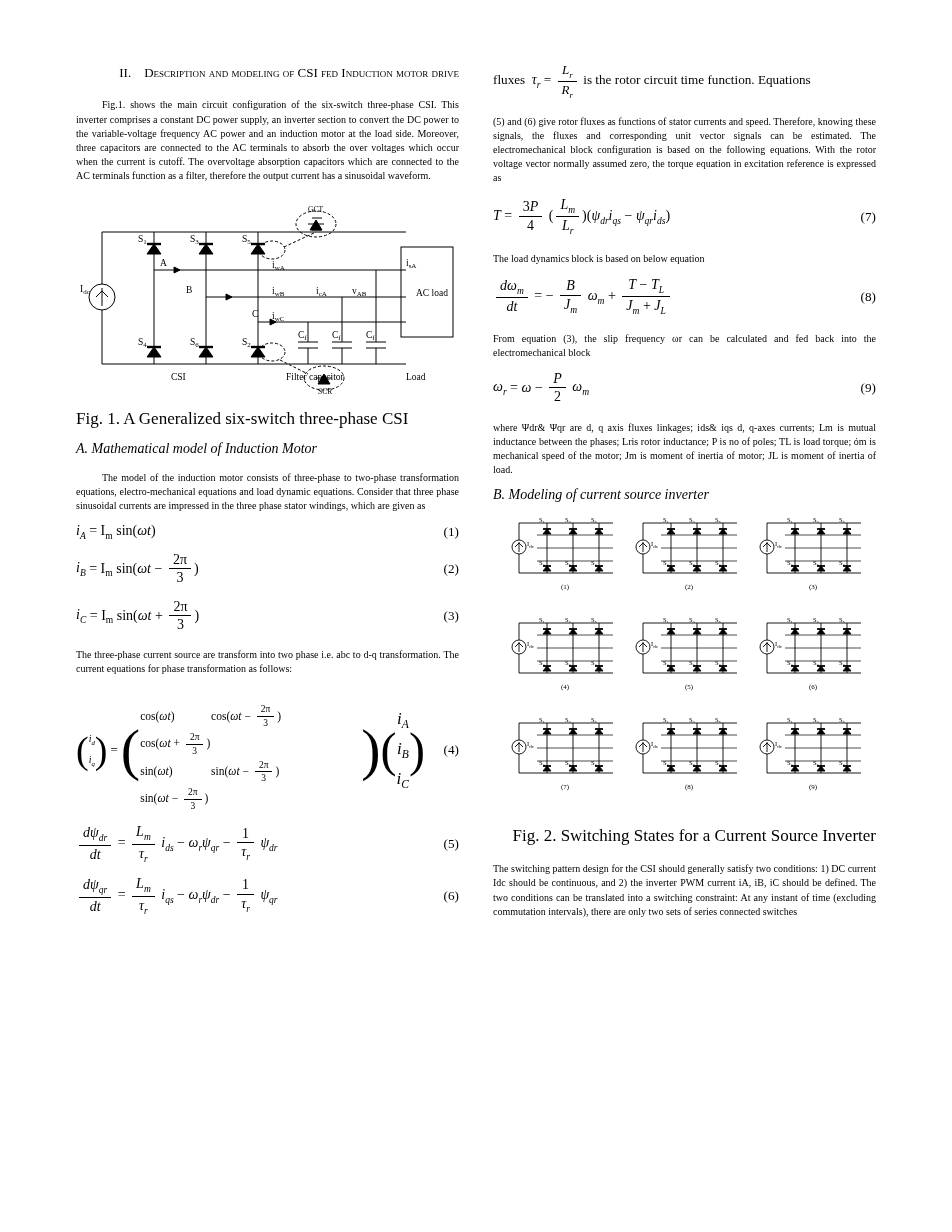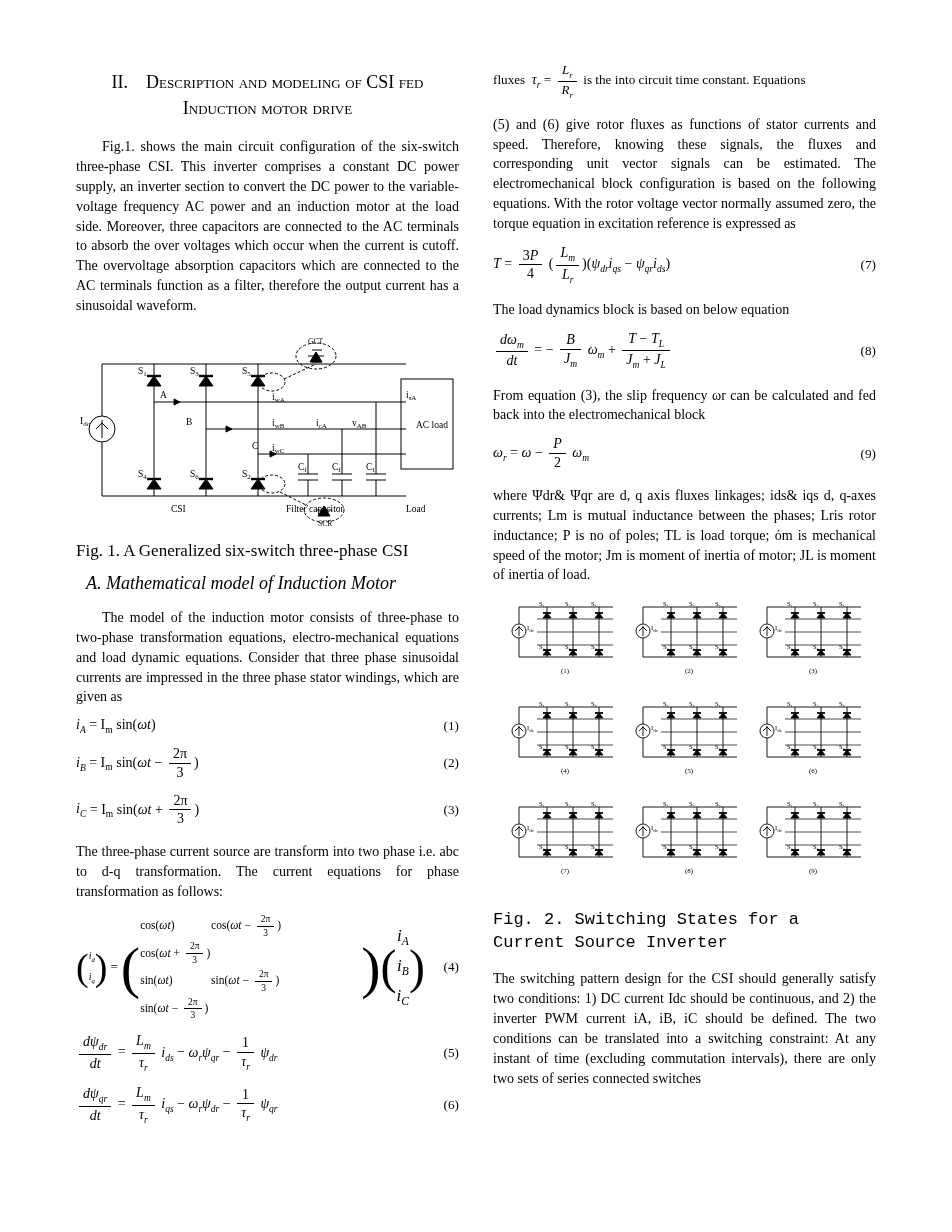--- a/index.html
+++ b/index.html
@@ -38,9 +38,9 @@
   }
   p.indent { text-indent: 26px; }
   .sec-head {
-    text-align: center;
-    font-size: 18px;
-    margin: 8px 0 16px 0;
+    text-align: right;
+    font-size: 13px;
+    margin: 2px 0 16px 0;
     line-height: 1.42;
   }
   .smallcaps { font-variant: small-caps; }

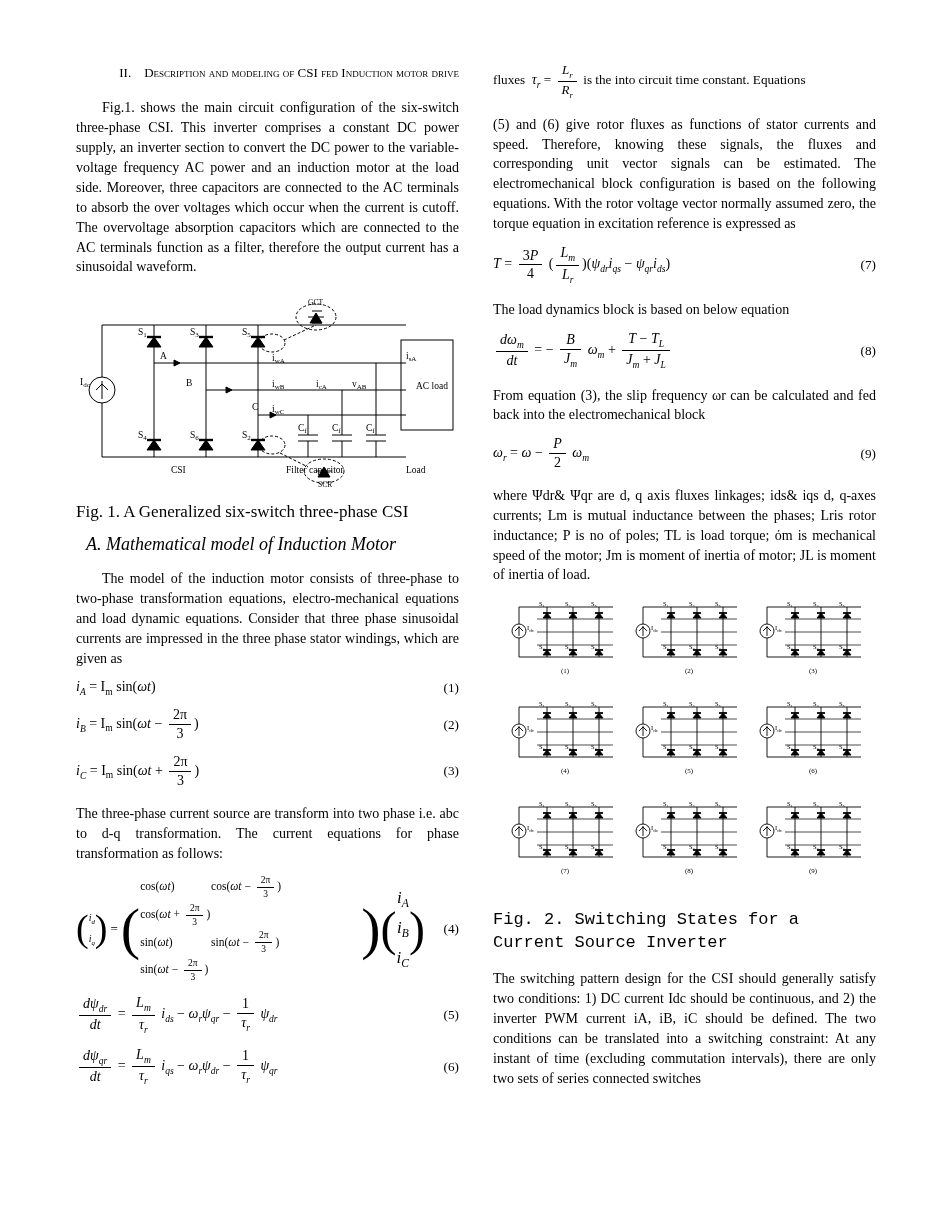--- a/index.html
+++ b/index.html
@@ -280,7 +280,7 @@
           <span>fluxes</span>
           &nbsp;<span class="italic" style="font-size:14px;">τ<sub>r</sub></span> =
           <span class="frac" style="font-size:13px;"><span class="num"><span class="italic">L<sub>r</sub></span></span><span class="den"><span class="italic">R<sub>r</sub></span></span></span>
-          <span>is the into circuit time constant. Equations</span>
+          <span>is the rotor circuit time function. Equations</span>
         </div>
       </div>
 

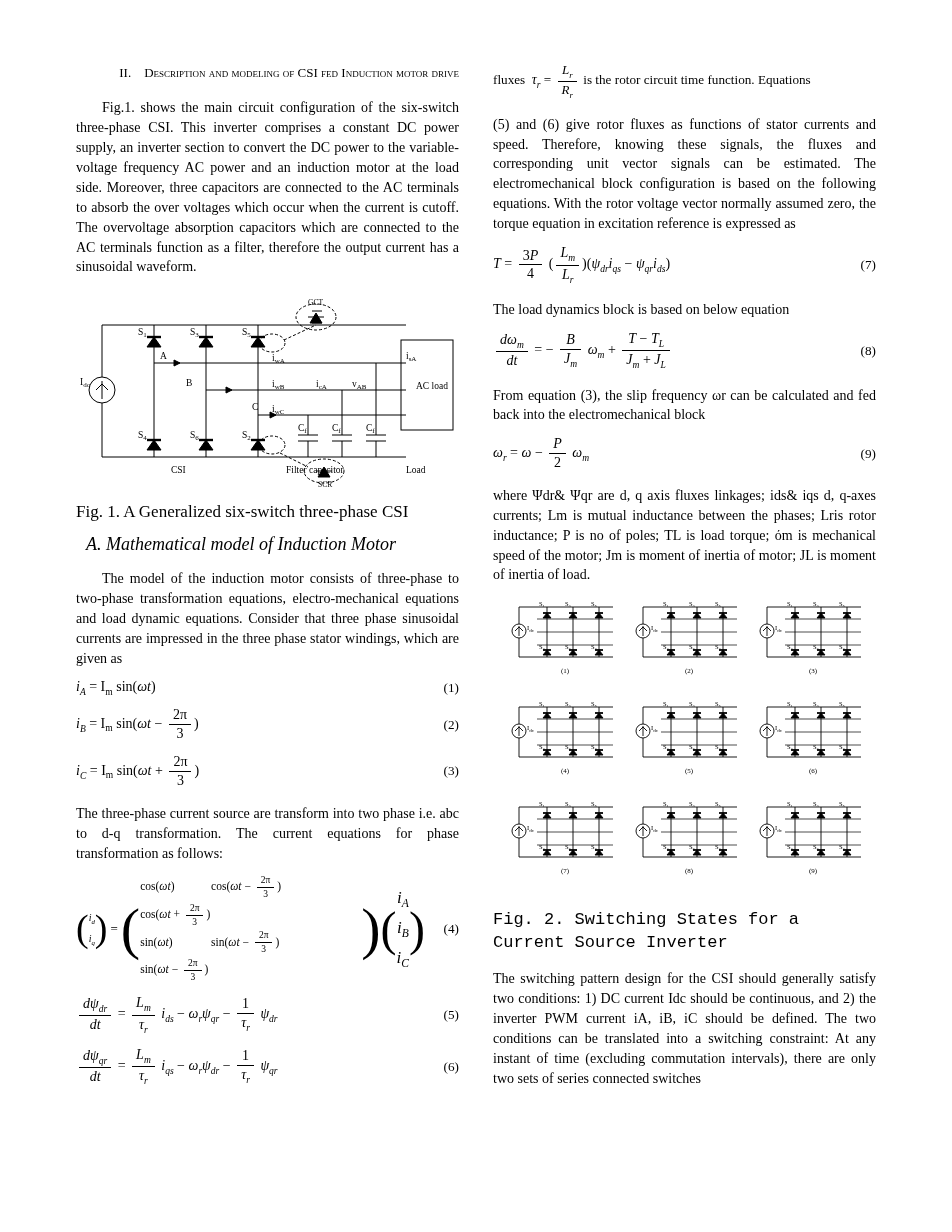--- a/index.html
+++ b/index.html
@@ -32,7 +32,7 @@
   }
   p {
     margin: 14px 0 8px 0;
-    font-size: 14px;
+    font-size: 10px;
     line-height: 1.42;
     text-align: justify;
   }

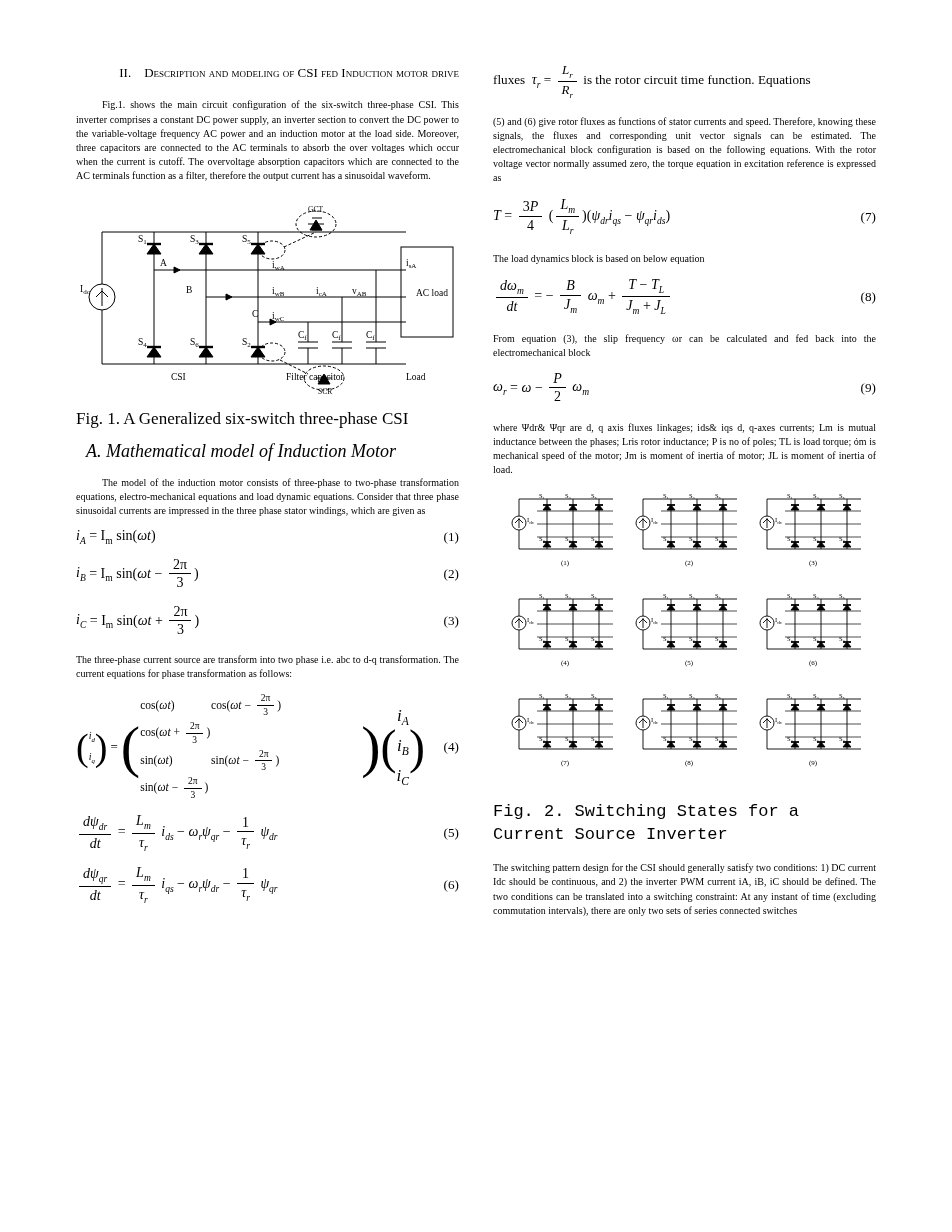--- a/index.html
+++ b/index.html
@@ -45,9 +45,9 @@
   }
   .smallcaps { font-variant: small-caps; }
   .sub-head {
-    font-size: 18px;
+    font-size: 14px;
     font-style: italic;
-    margin: 10px 0 6px 10px;
+    margin: 10px 0 6px 0;
   }
   .eq-row {
     display: flex;

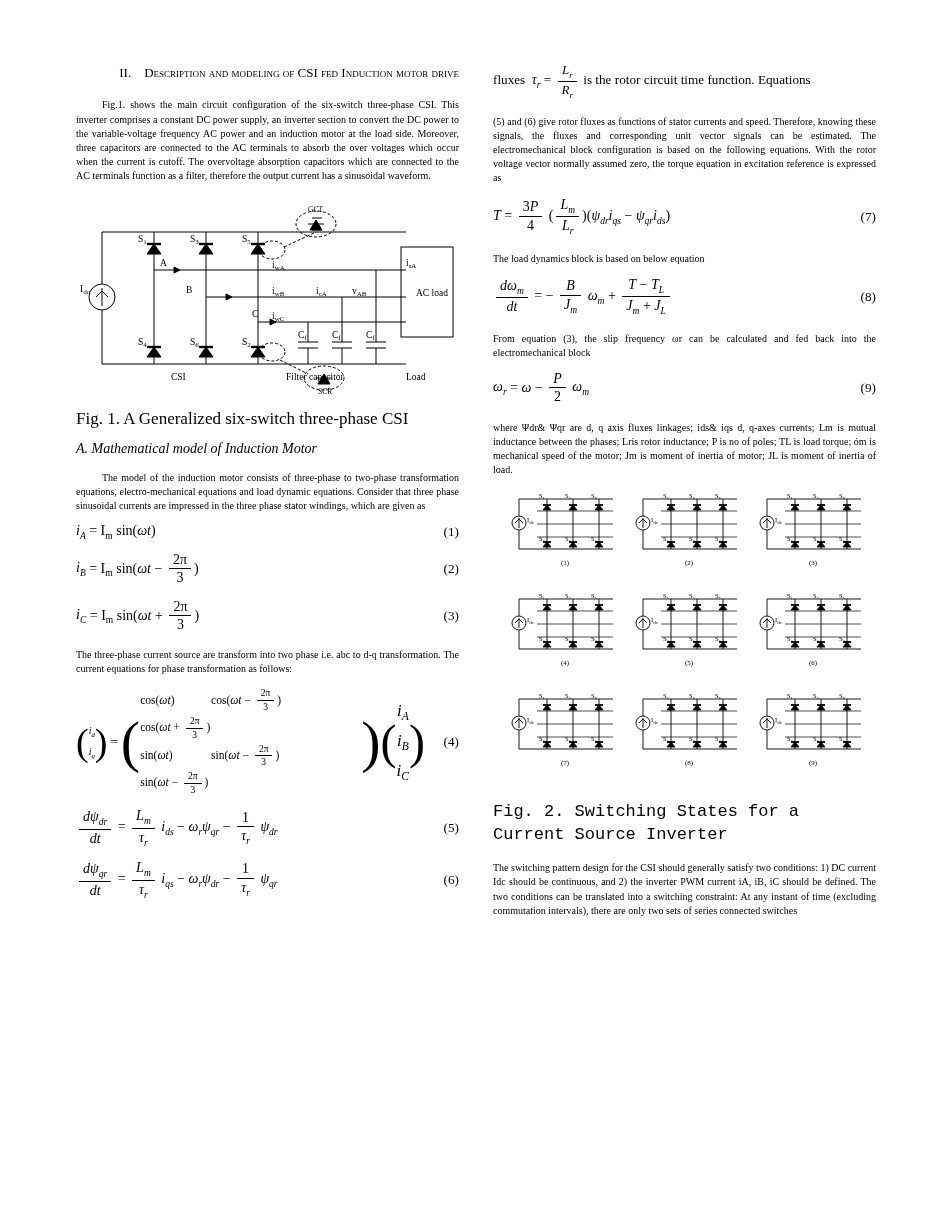--- a/index.html
+++ b/index.html
@@ -321,6 +321,7 @@
 
       <p>where Ψdr&amp; Ψqr are d, q axis fluxes linkages; ids&amp; iqs d, q-axes currents; Lm is mutual inductance between the phases; Lris rotor inductance; P is no of poles; TL is load torque; όm is mechanical speed of the motor; Jm is moment of inertia of motor; JL is moment of inertia of load.</p>
 
+      <div class="sub-head">B.  Modeling of current source inverter</div>
 
       <div class="fig-box">
         <svg width="383" height="310" viewBox="0 0 383 310">

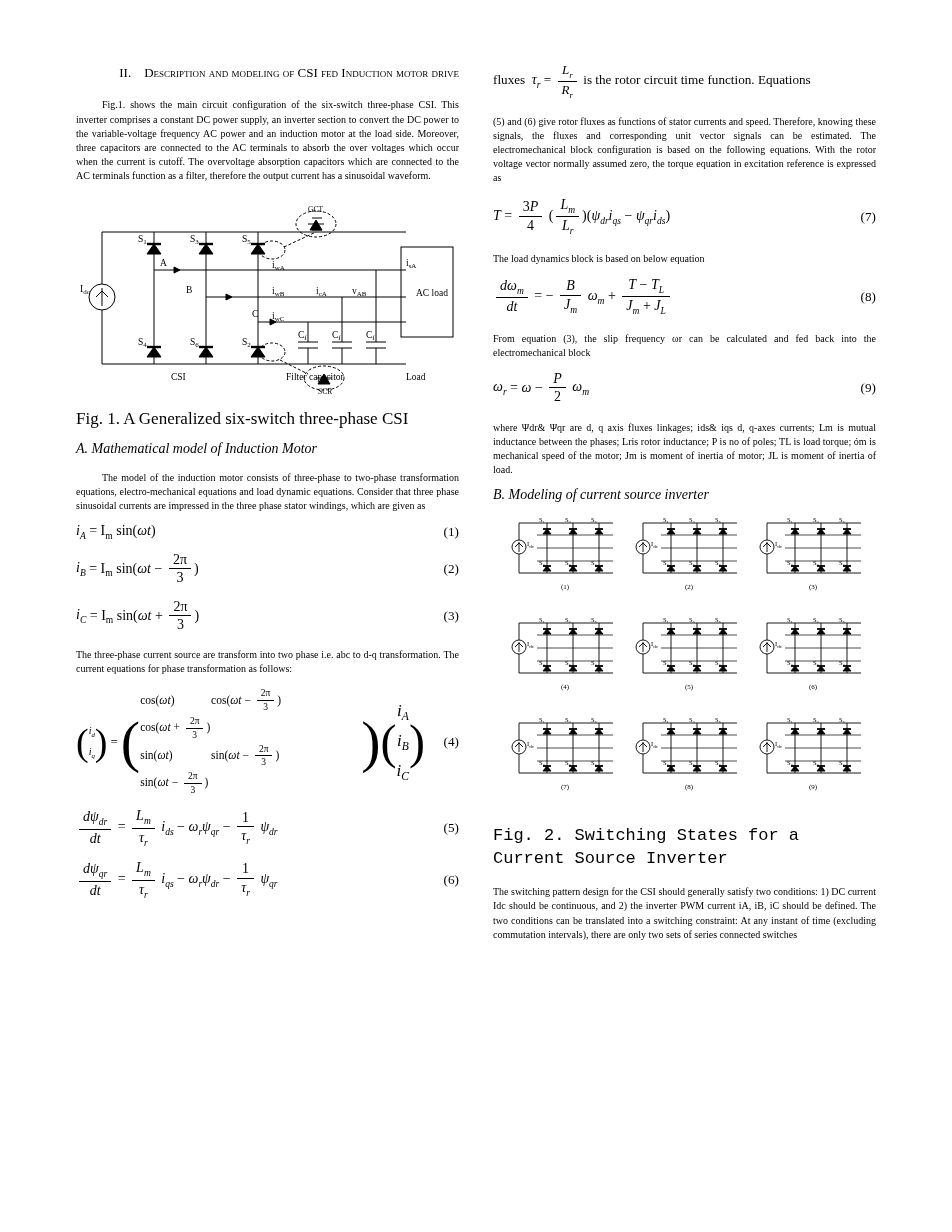--- a/index.html
+++ b/index.html
@@ -229,7 +229,7 @@
           <span style="margin:0 3px;">=</span>
           <span style="font-size:58px;line-height:0.75;">(</span>
           <span style="display:inline-block;font-size:11.5px;line-height:2.4;">
-            <span style="display:inline-block;width:68px;">cos(<span class="italic">ωt</span>)</span>
+            <span style="display:inline-block;width:68px;margin-top:16px;">cos(<span class="italic">ωt</span>)</span>
             <span style="display:inline-block;width:92px;">cos(<span class="italic">ωt</span> − <span class="frac" style="font-size:9.5px;"><span class="num">2π</span><span class="den">3</span></span>)</span>
             <span style="display:inline-block;width:92px;">cos(<span class="italic">ωt</span> + <span class="frac" style="font-size:9.5px;"><span class="num">2π</span><span class="den">3</span></span>)</span>
             <br>

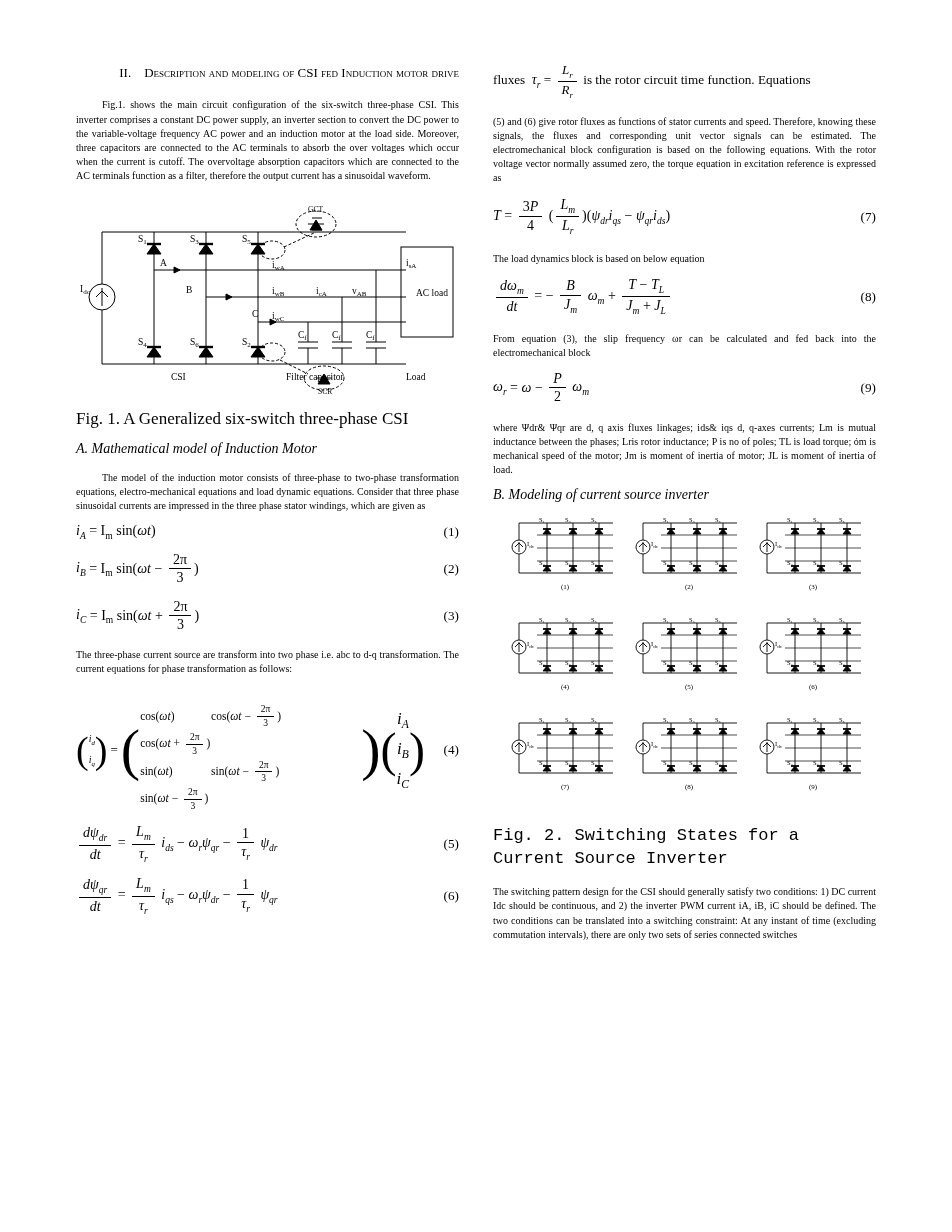--- a/index.html
+++ b/index.html
@@ -79,7 +79,7 @@
     margin: 6px 0 10px 0;
     line-height: 1.35;
   }
-  .cap.center { text-align: left; font-family: Liberation Mono, monospace; }
+  .cap.center { text-align: right; }
   .fig-box { margin: 6px 0 0 0; }
   svg { display: block; }
   .matrix-wrap {

